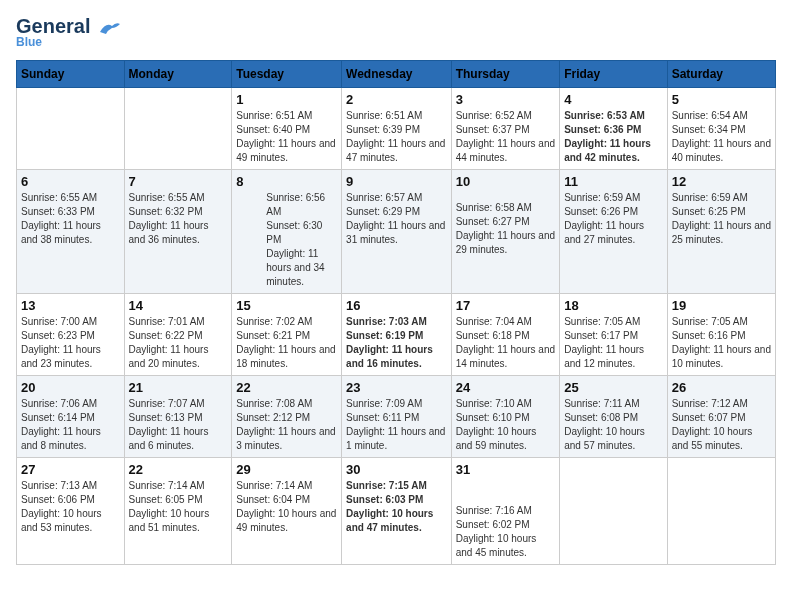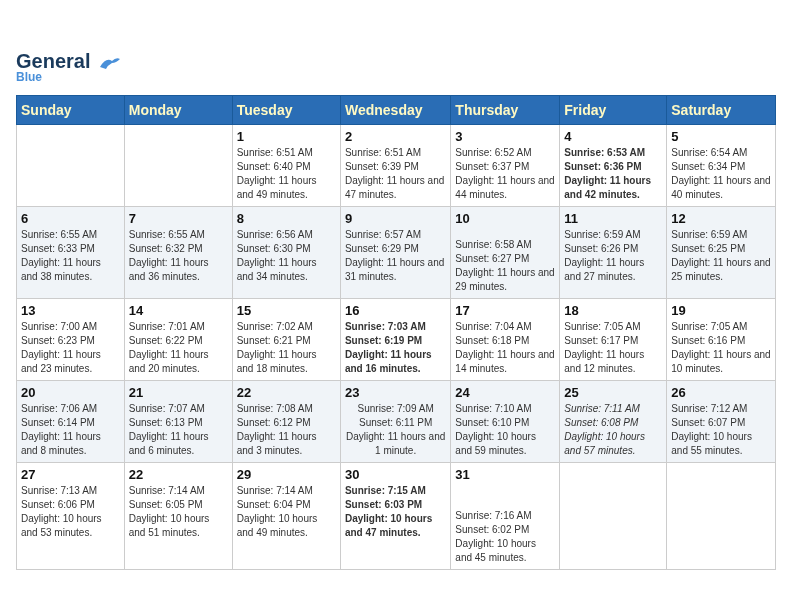--- a/index.html
+++ b/index.html
@@ -80,7 +80,7 @@
 
 <div class="header">
   <div class="logo">
-    <div style="display:flex;align-items:center;gap:2px;margin-top:35px;">
+    <div style="display:flex;align-items:center;gap:2px;">
       <div style="font-size:20px;font-weight:bold;color:#1a3a5c;line-height:1;">
         <span style="color:#1a3a5c;">General</span>
         <svg width="22" height="16" viewBox="0 0 22 16" style="vertical-align:middle;margin-left:2px;">

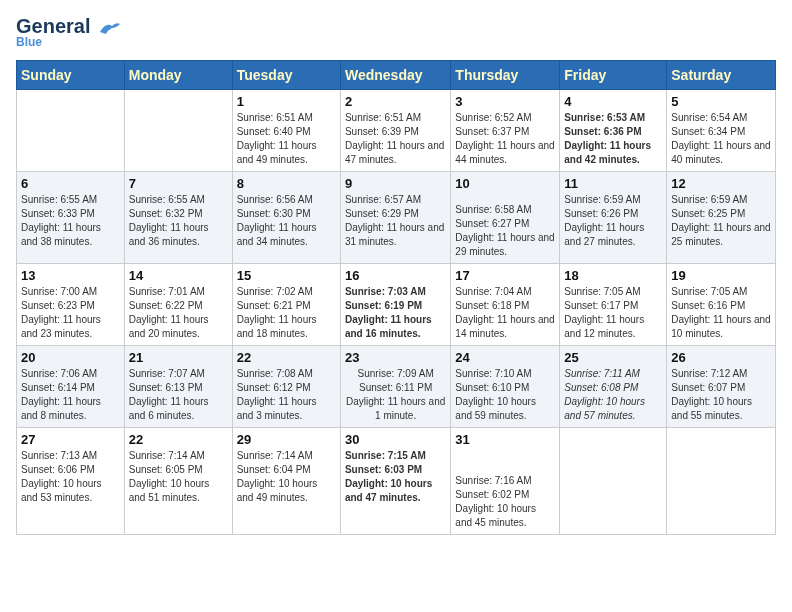--- a/index.html
+++ b/index.html
@@ -40,10 +40,10 @@
     }
     thead tr th {
       background-color: #2a6db5;
-      color: #fef9c3;
+      color: #000000;
       padding: 6px 4px;
       text-align: left;
-      font-size: 14px;
+      font-size: 12px;
       font-weight: bold;
       border: 1px solid #1a5a9a;
     }

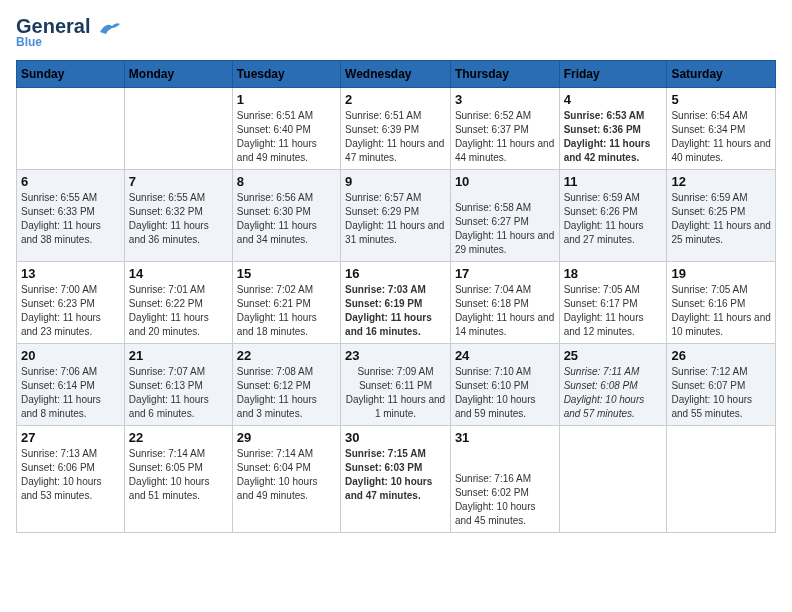--- a/index.html
+++ b/index.html
@@ -158,7 +158,7 @@
         </td>
         <td>
           <div class="day-number">8</div>
-          <div class="day-info" style="white-space: pre-line;">Sunrise: 6:56 AM
+          <div class="day-info" style="white-space: pre-line; margin-left: 30px;">Sunrise: 6:56 AM
 Sunset: 6:30 PM
 Daylight: 11 hours and 34 minutes.</div>
         </td>

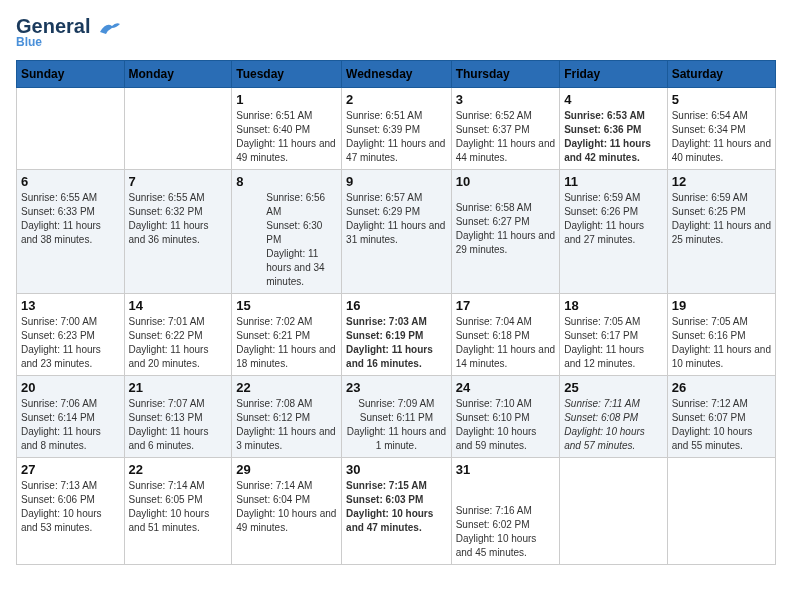--- a/index.html
+++ b/index.html
@@ -247,7 +247,7 @@
         <td>
           <div class="day-number">22</div>
           <div class="day-info" style="white-space: pre-line;">Sunrise: 7:08 AM
-Sunset: 6:12 PM
+Sunset: 2:12 PM
 Daylight: 11 hours and 3 minutes.</div>
         </td>
         <td>

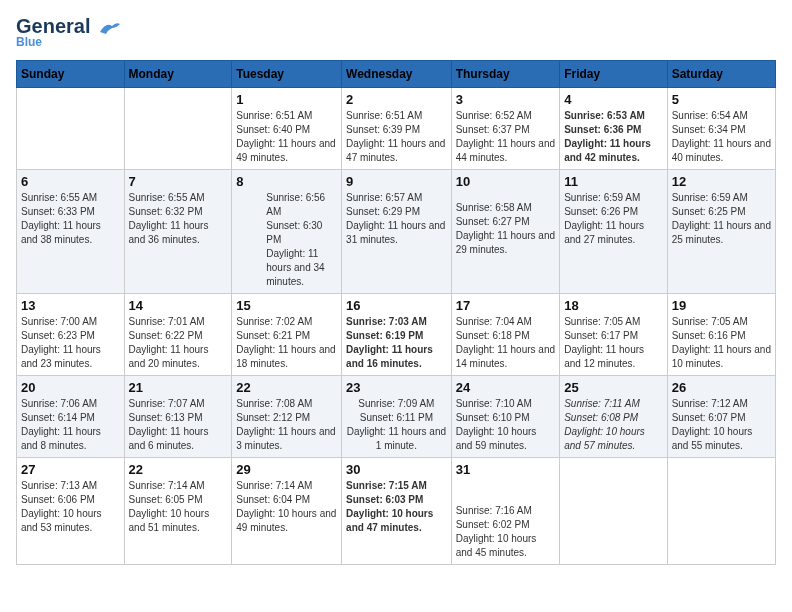--- a/index.html
+++ b/index.html
@@ -252,7 +252,7 @@
         </td>
         <td>
           <div class="day-number">23</div>
-          <div class="day-info" style="white-space: pre-line; text-align: center;">Sunrise: 7:09 AM
+          <div class="day-info" style="white-space: pre-line;">Sunrise: 7:09 AM
 Sunset: 6:11 PM
 Daylight: 11 hours and 1 minute.</div>
         </td>

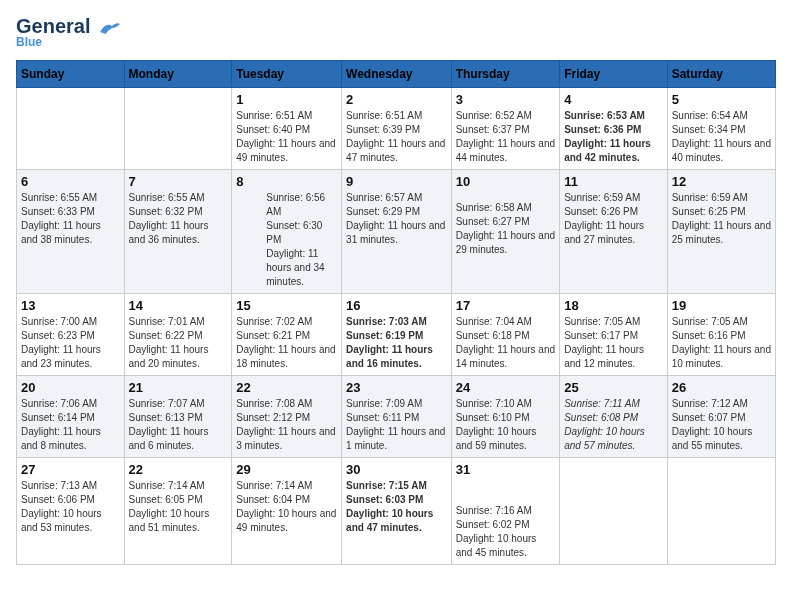--- a/index.html
+++ b/index.html
@@ -264,7 +264,7 @@
         </td>
         <td>
           <div class="day-number">25</div>
-          <div class="day-info" style="white-space: pre-line; font-style: italic;">Sunrise: 7:11 AM
+          <div class="day-info" style="white-space: pre-line;">Sunrise: 7:11 AM
 Sunset: 6:08 PM
 Daylight: 10 hours and 57 minutes.</div>
         </td>

